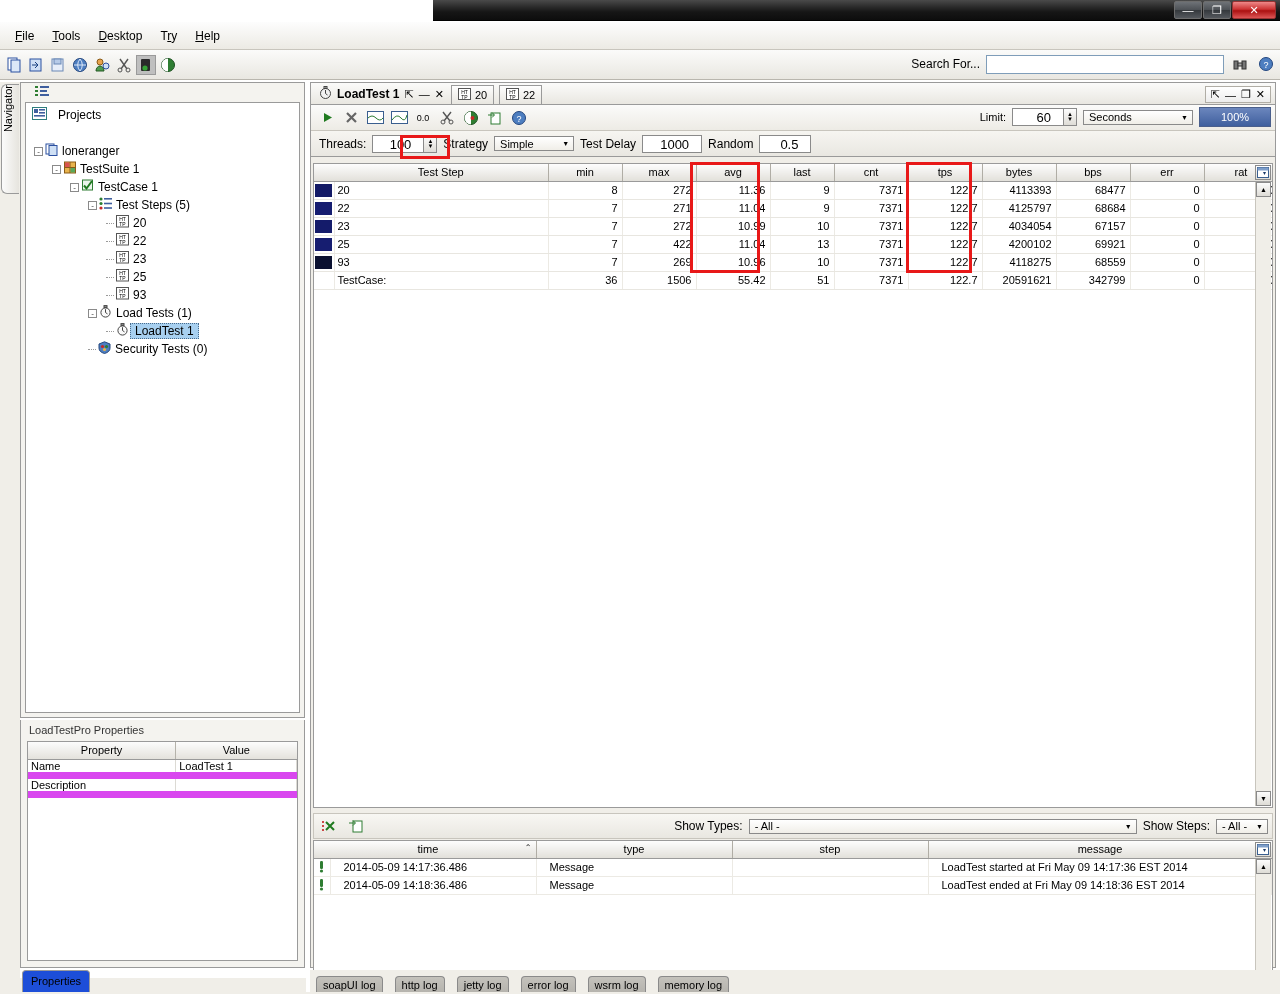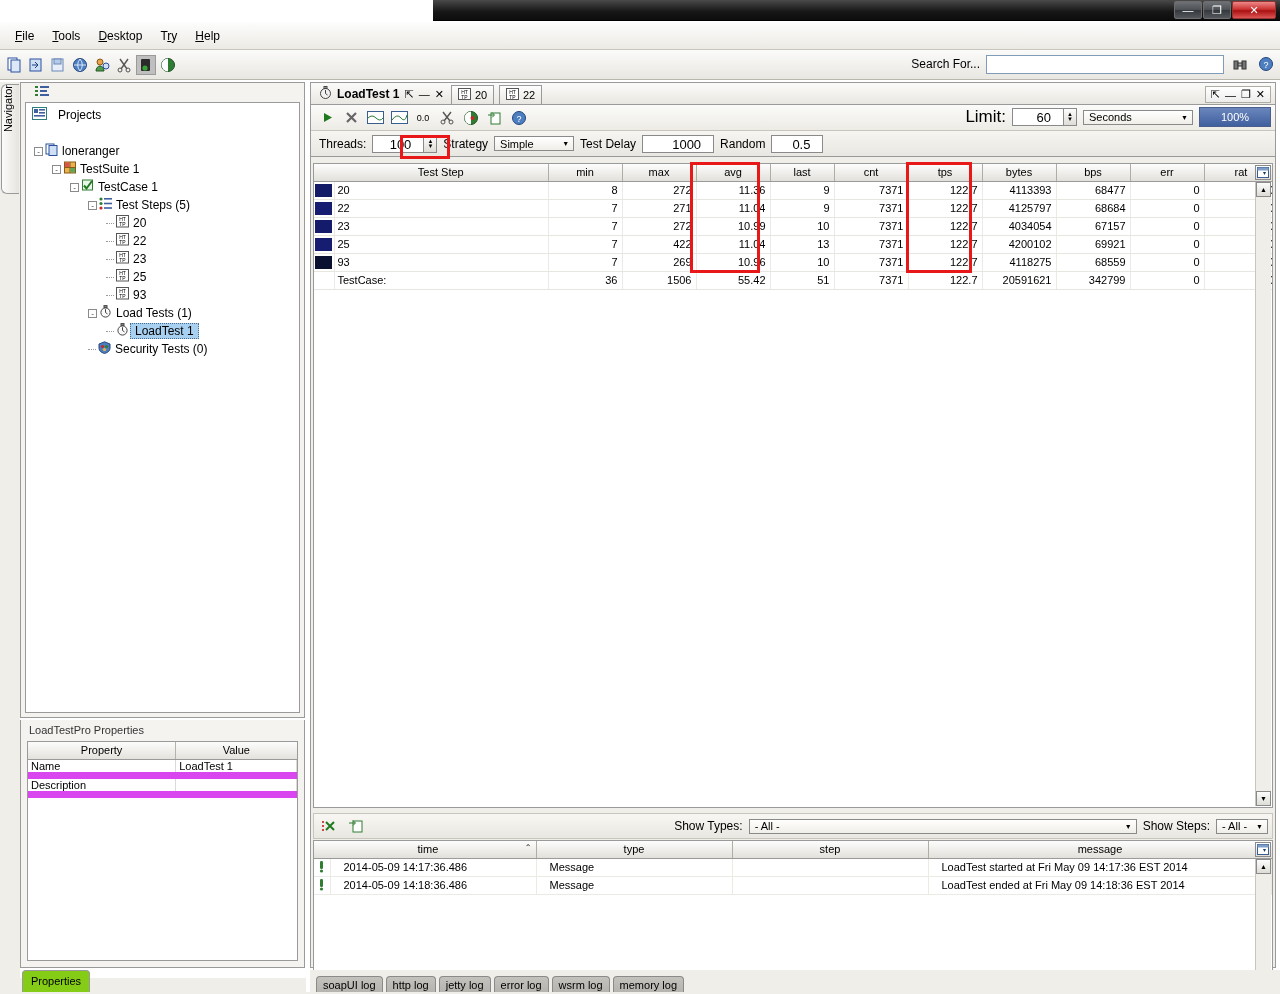--- a/index.html
+++ b/index.html
@@ -632,7 +632,7 @@
       </span>
 
       <div class="lt-limit">
-        <span style="font-size:17px">Limit:</span>
+        <span style="font-size:11px">Limit:</span>
         <span style="display:flex">
           <input class="numfield" style="width: 52px;" value="60">
           <span class="spinner">

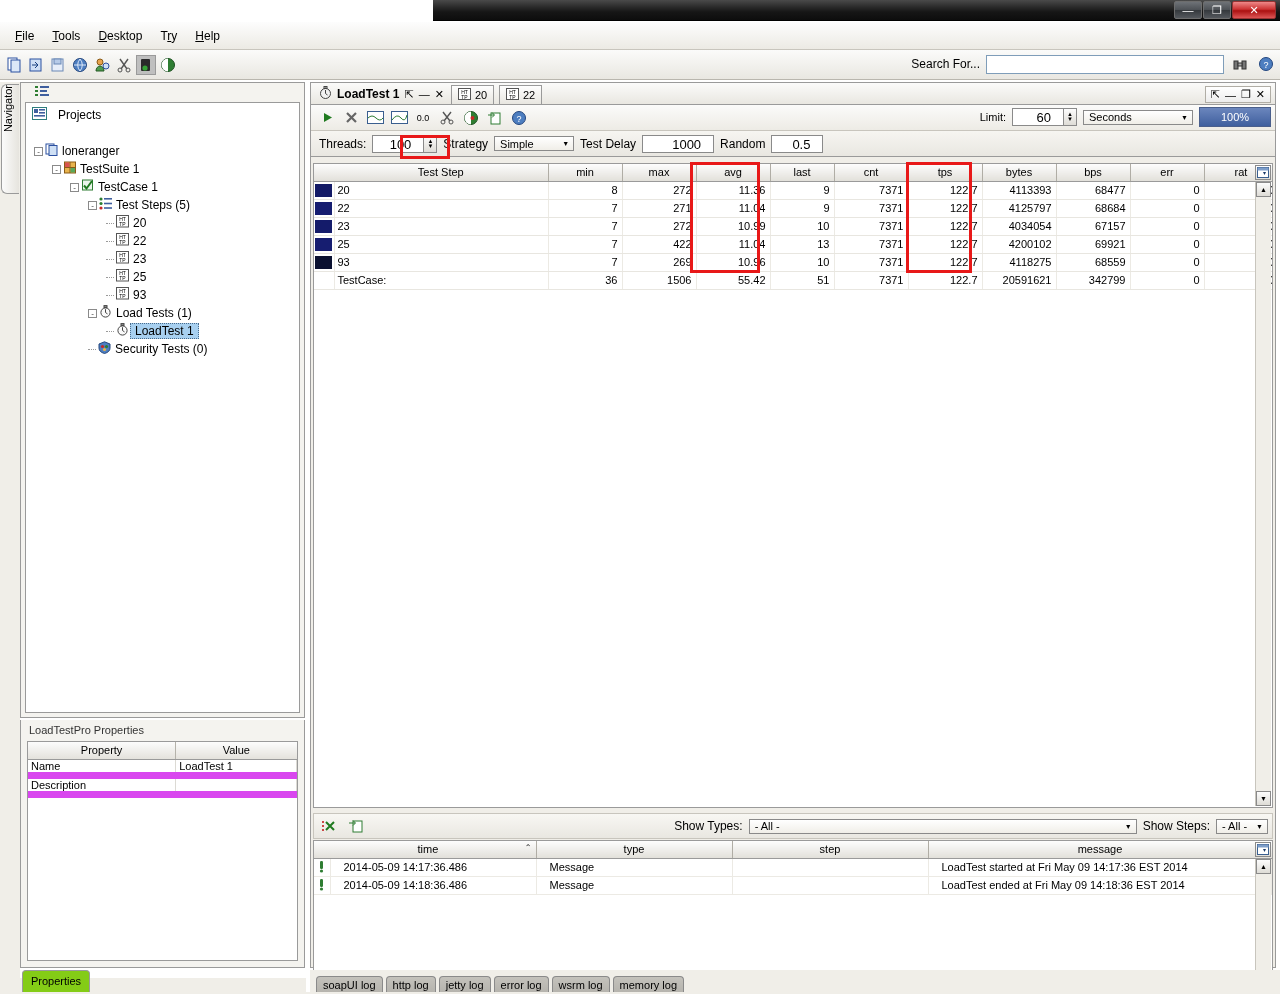--- a/index.html
+++ b/index.html
@@ -665,7 +665,7 @@
         <span class="arw">▼</span>
       </div>
       <span>Test Delay</span>
-      <input class="numfield" style="width: 72px;" value="1000">
+      <input class="numfield" style="width: 60px;" value="1000">
       <span>Random</span>
       <input class="numfield" style="width: 52px;" value="0.5">
     </div>

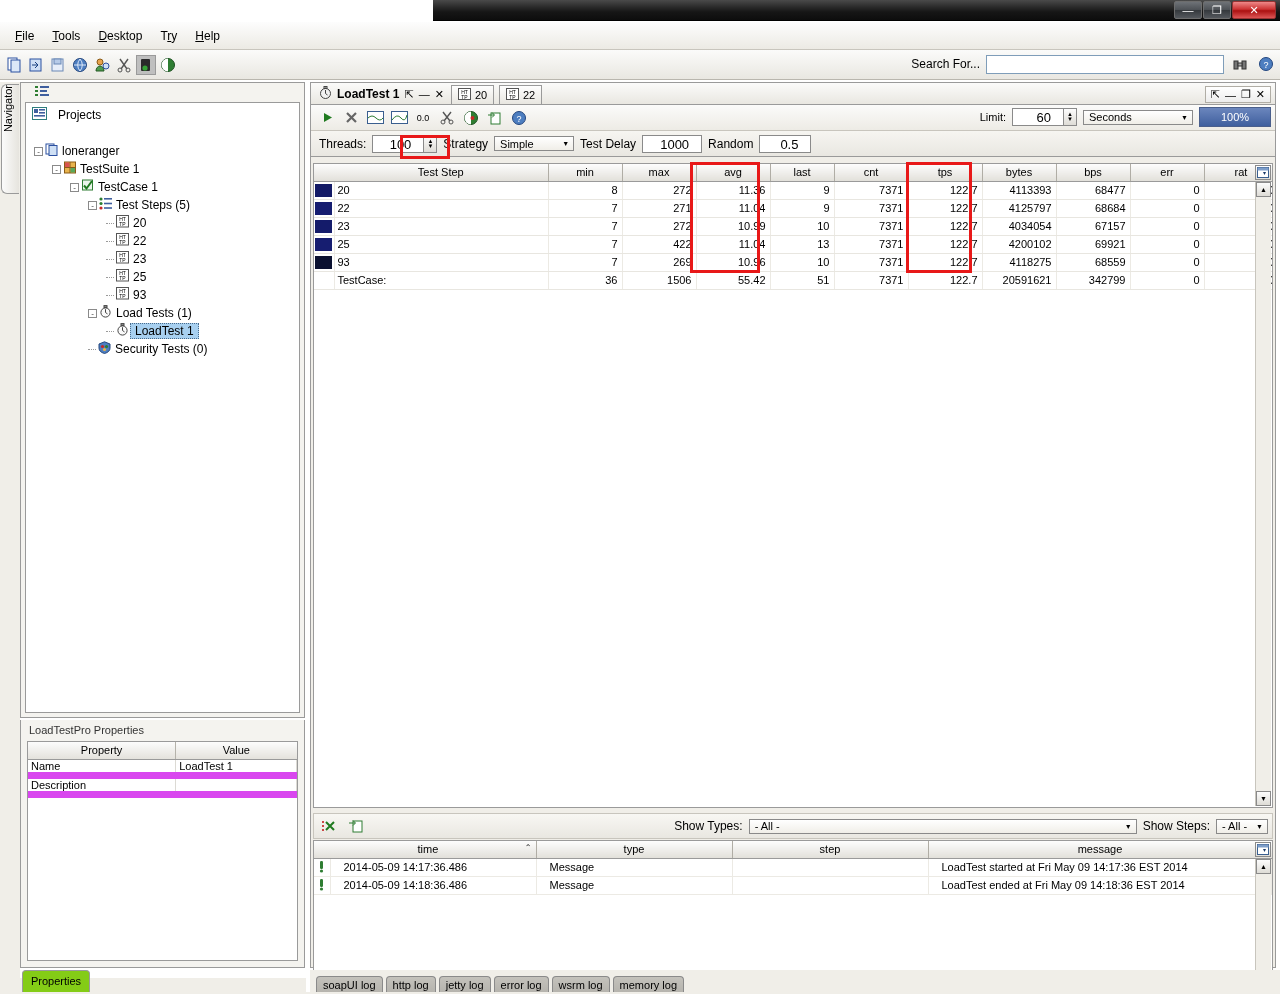--- a/index.html
+++ b/index.html
@@ -122,7 +122,7 @@
   .props-tab {
     position:absolute; left:22px; top:970px; width:68px; height:22px;
     border:1px solid #9a9a9a; border-bottom:none; border-radius:4px 4px 0 0;
-    background:#84cc16; font-size:11px; text-align:center; padding-top:4px;
+    background:#1d4ed8; font-size:11px; text-align:center; padding-top:4px;
   }
   .props-tab-bg {
     position:absolute; left:0; top:978px; width:306px; height:16px; background:#f0eee8;

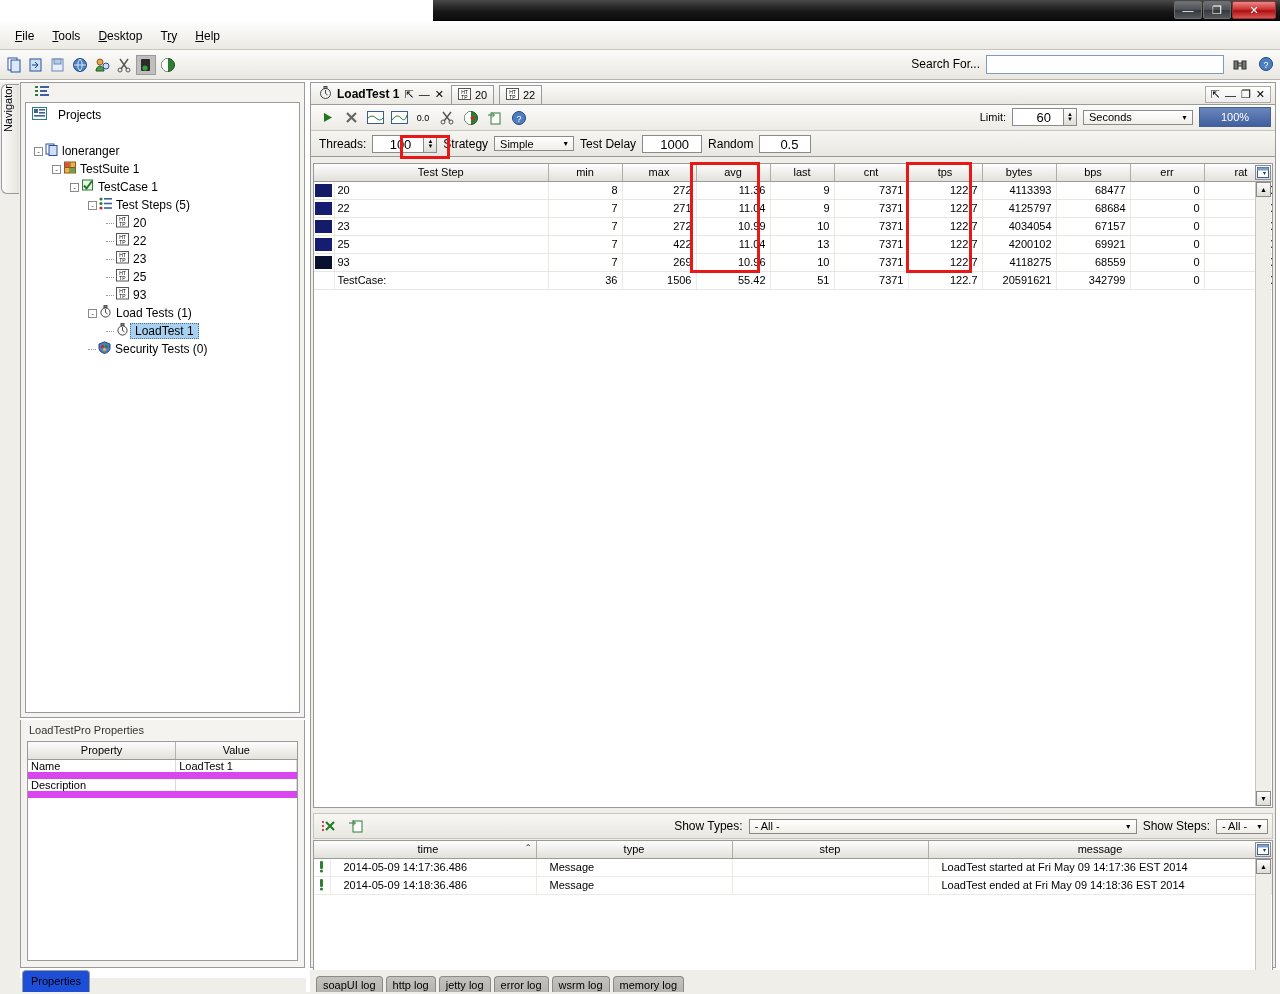--- a/index.html
+++ b/index.html
@@ -250,7 +250,7 @@
   .btab {
     height:18px; border:1px solid #8a8a8a; border-bottom:none;
     border-radius:4px 4px 0 0; padding:2px 6px 0 6px; font-size:11px;
-    background:linear-gradient(to bottom,#c4c2bc,#b4b2ac); margin-right:1px;
+    background:linear-gradient(to bottom,#c4c2bc,#b4b2ac); margin-right:10px;
   }
 
   

